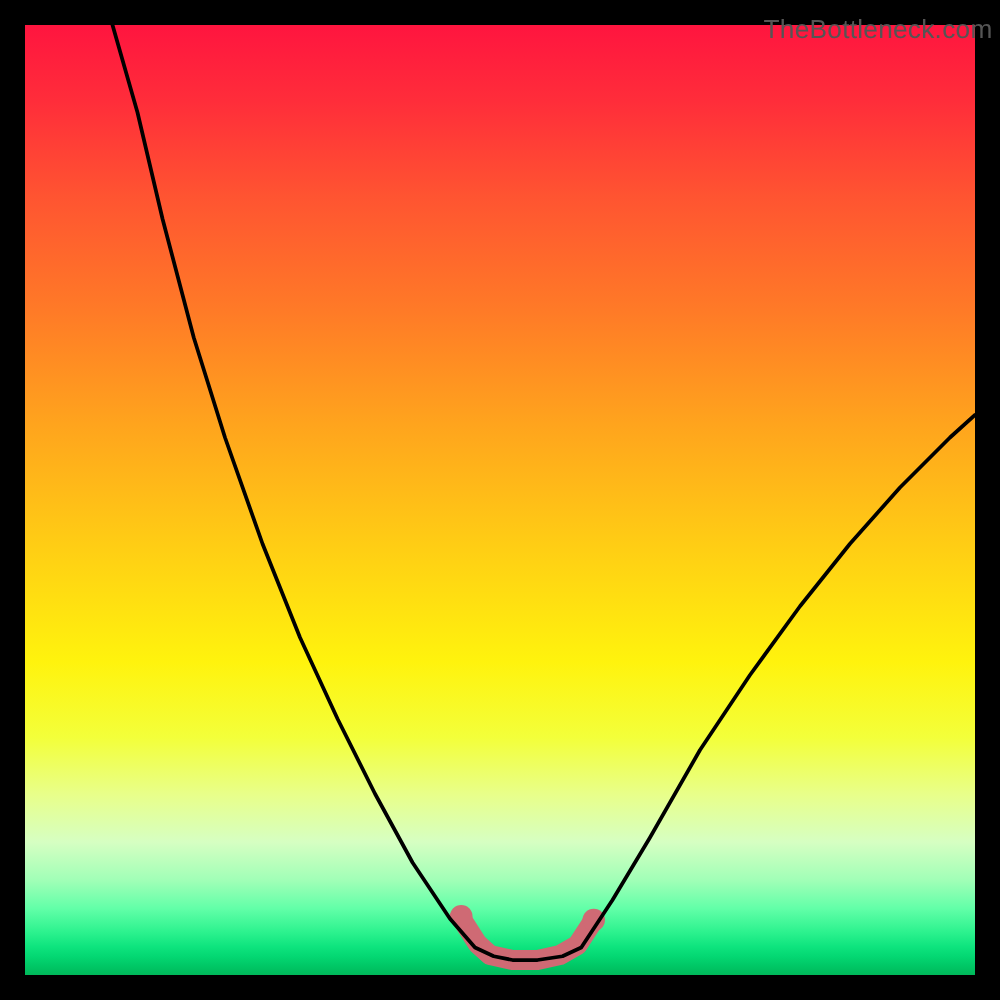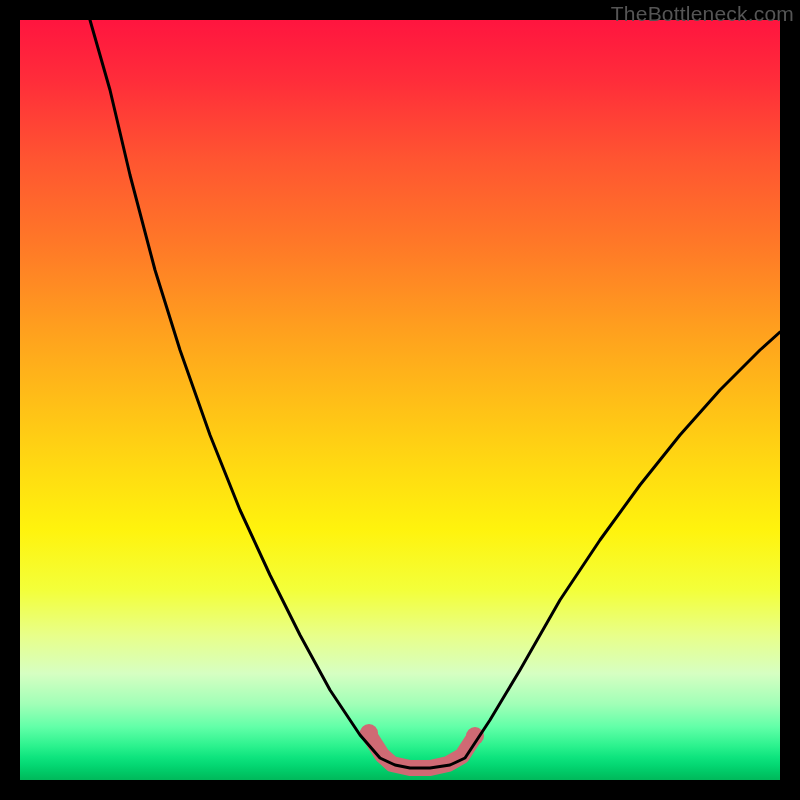--- a/index.html
+++ b/index.html
@@ -47,7 +47,7 @@
   }
   .watermark {
     position: absolute;
-    top: 2px;
+    top: 12px;
     right: 6px;
     color: #555;
     font-size: 21px;

